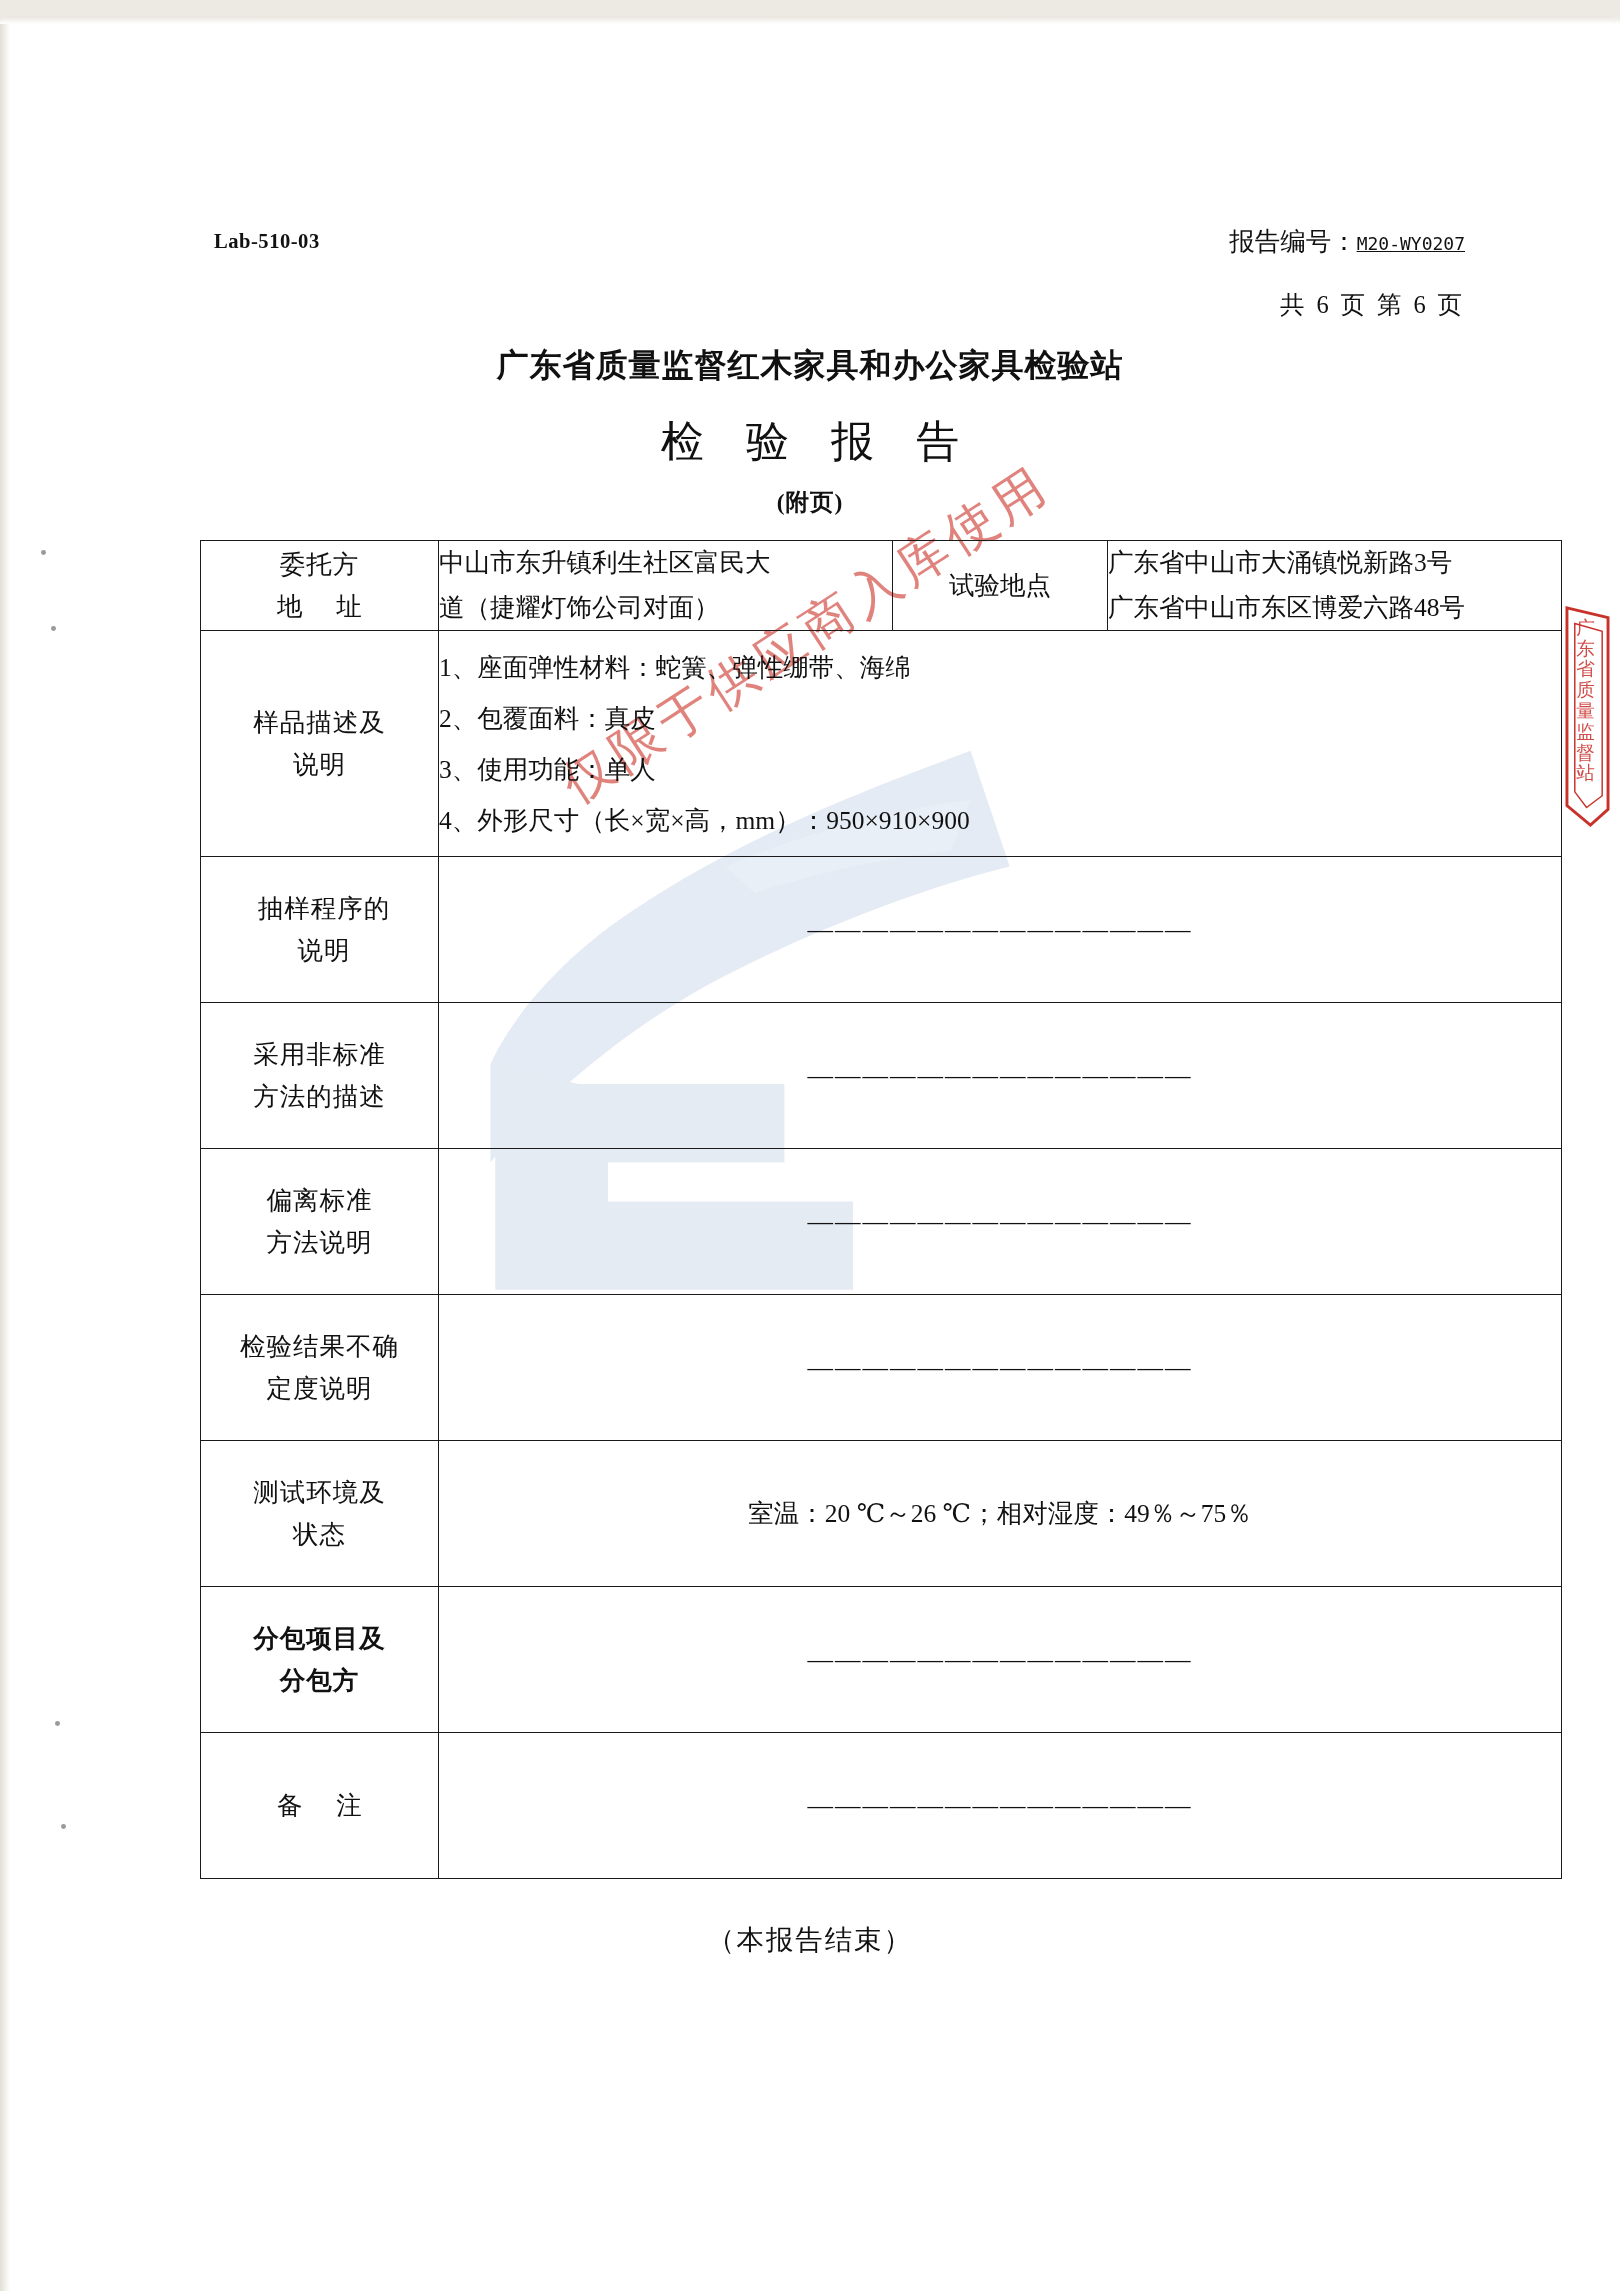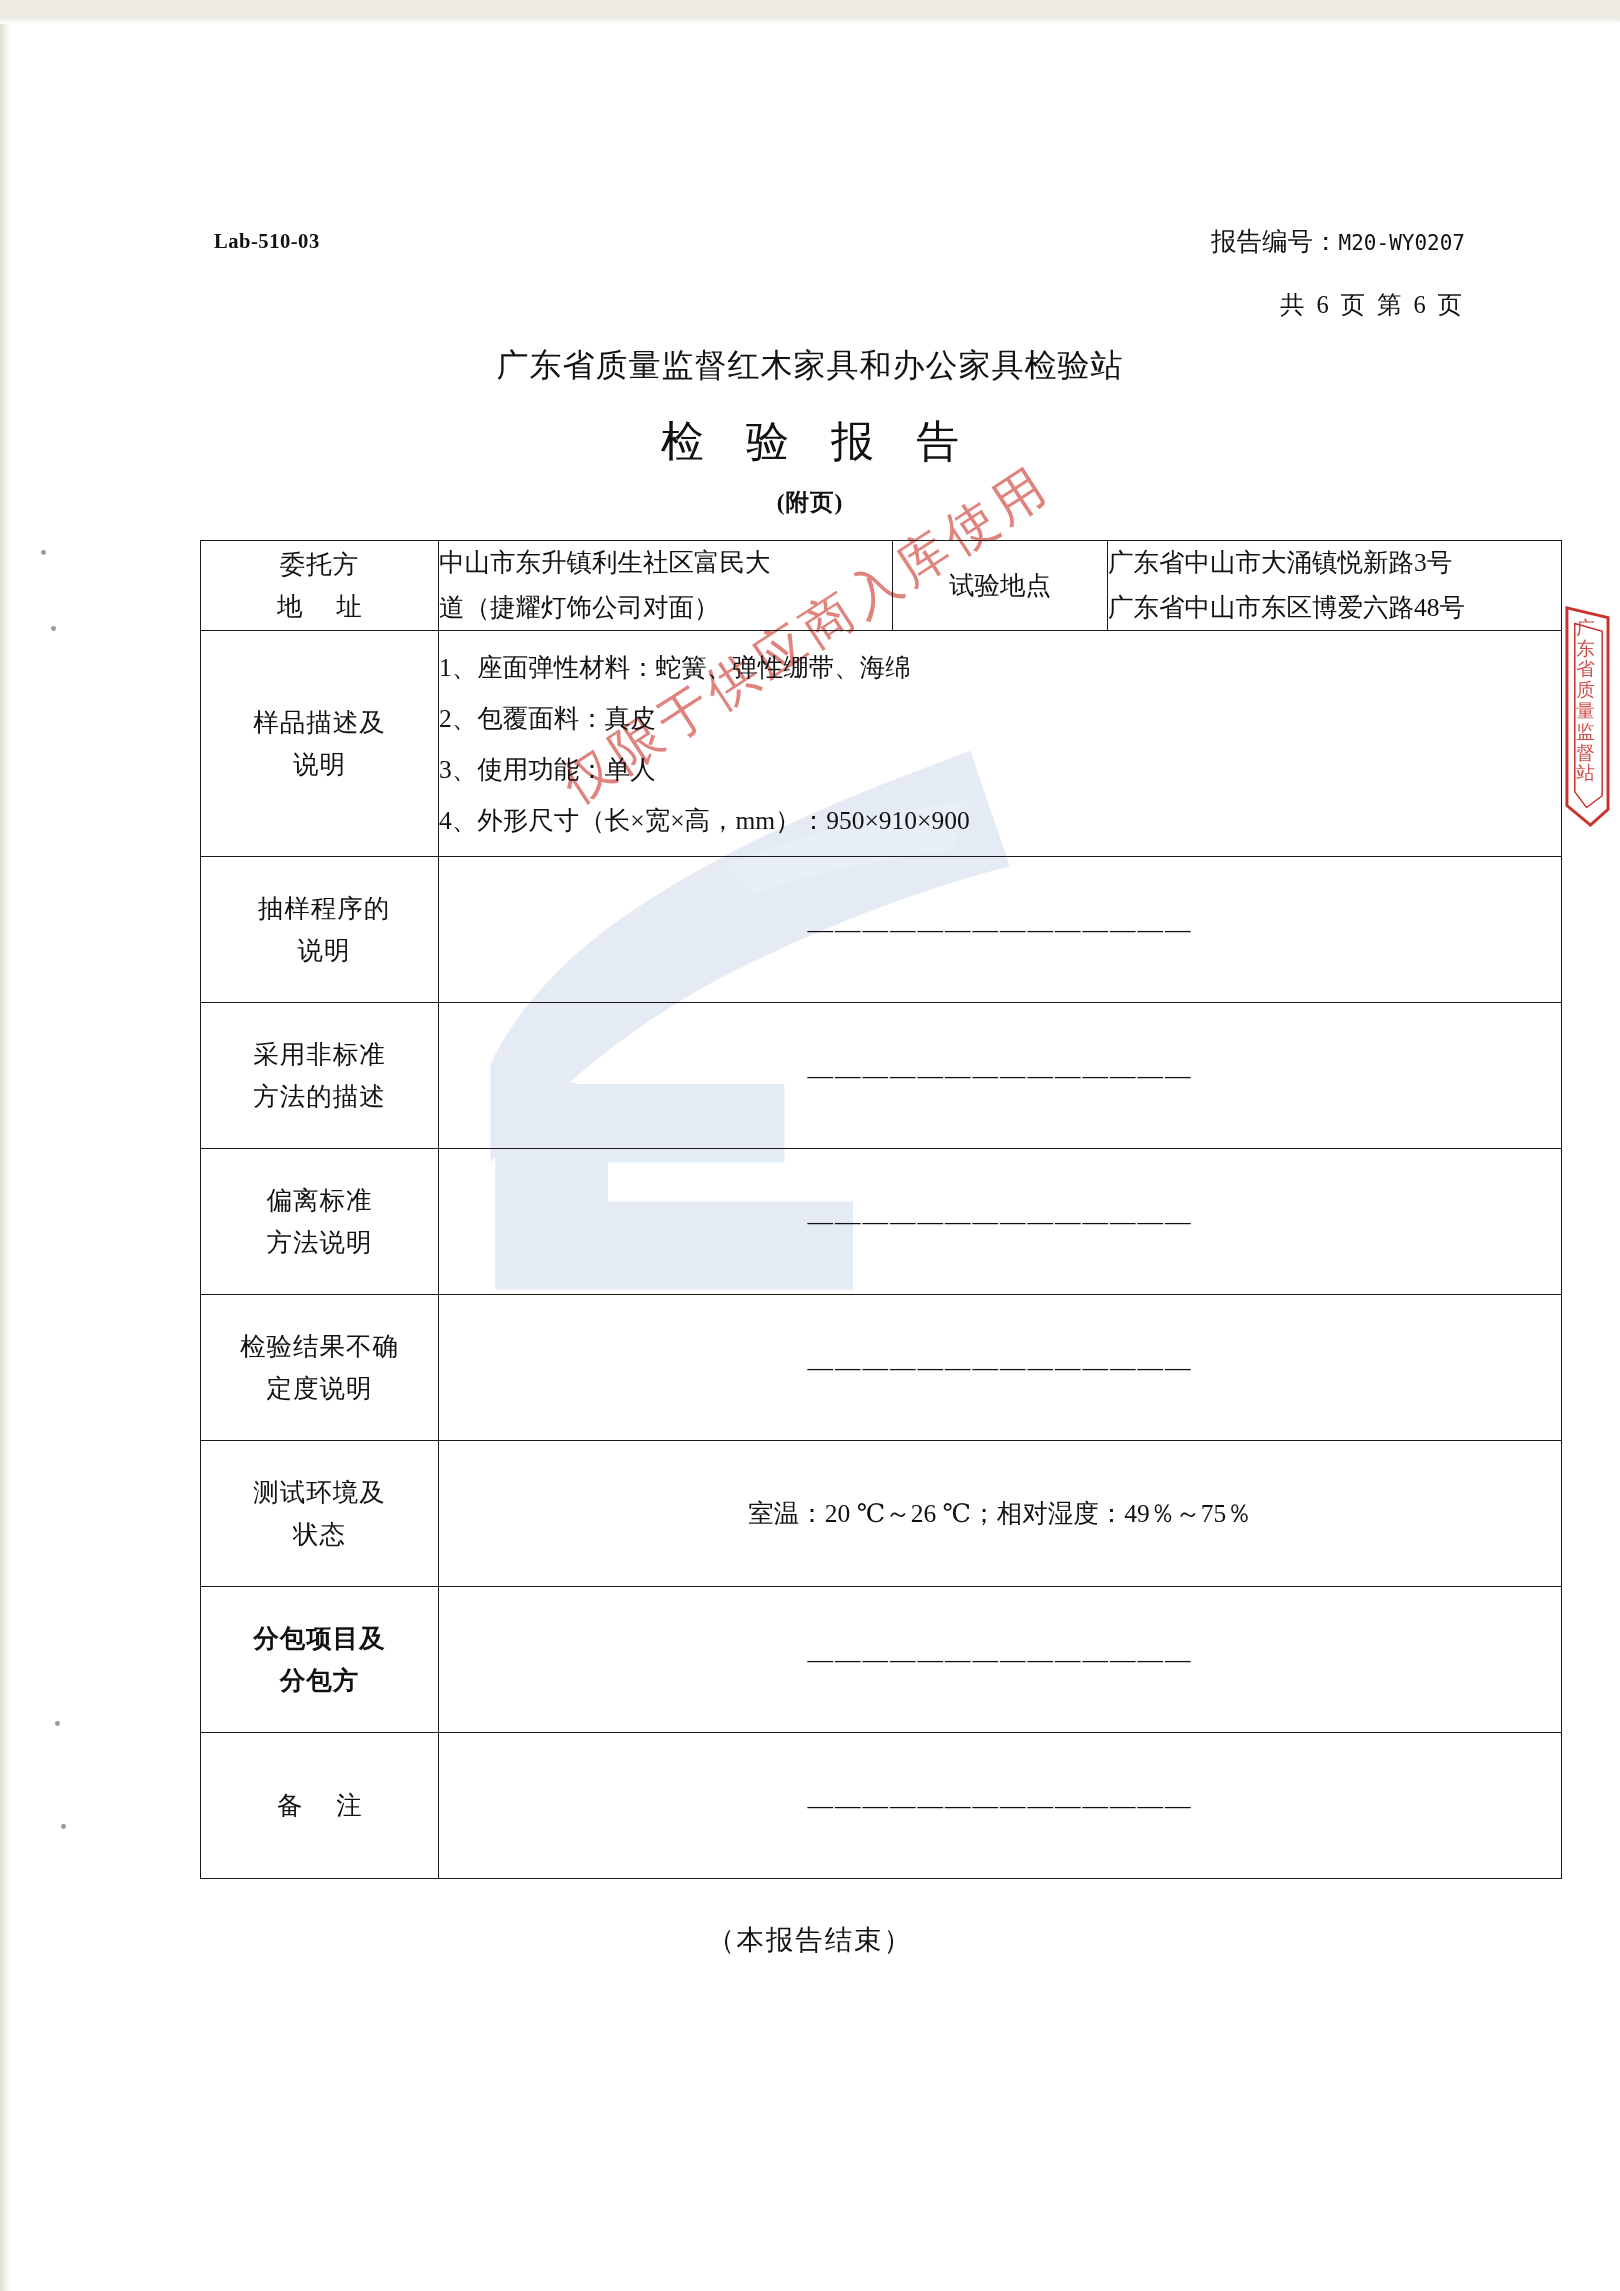--- a/index.html
+++ b/index.html
@@ -61,8 +61,9 @@
   }
   .report-no .mono {
     font-family: "DejaVu Sans Mono", monospace;
-    font-size: 21px;
+    font-size: 18px;
     letter-spacing: 0px;
+    text-decoration: underline;
   }
   .page-count {
     position: absolute;

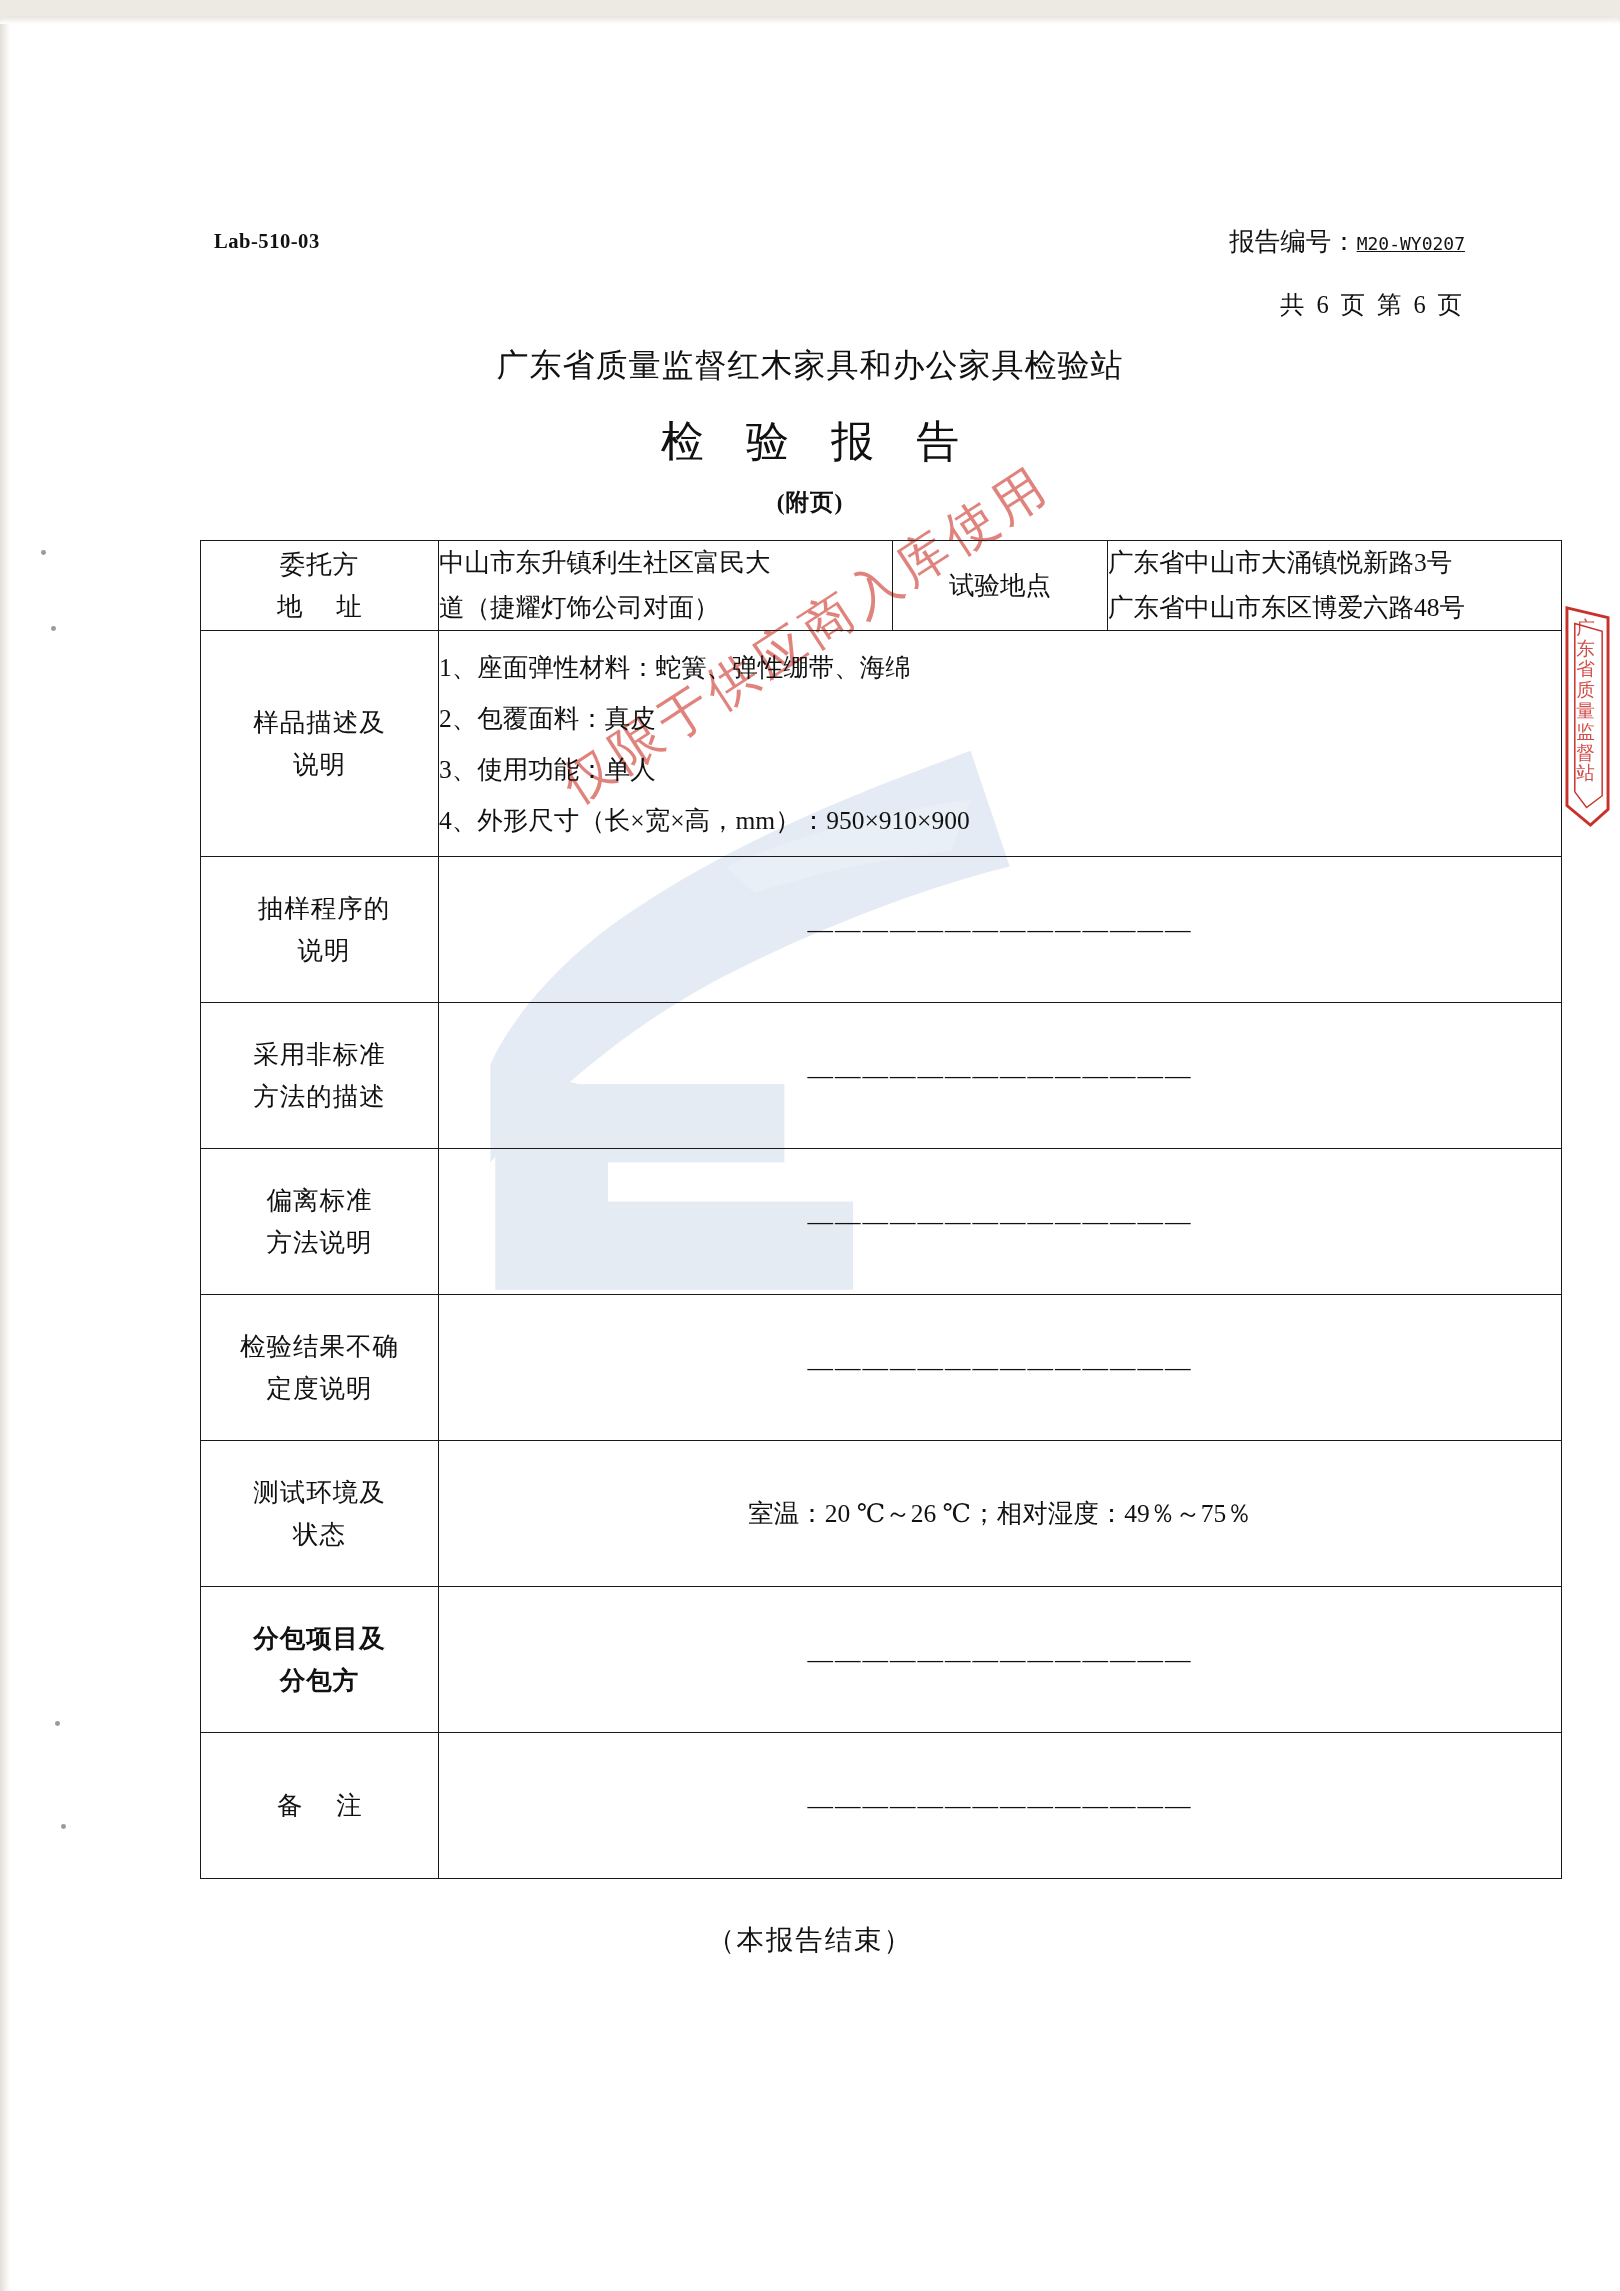--- a/index.html
+++ b/index.html
@@ -80,7 +80,7 @@
     left: 0; right: 0;
     text-align: center;
     font-size: 32px;
-    font-weight: normal;
+    font-weight: bold;
     letter-spacing: 1px;
   }
   .main-title {

